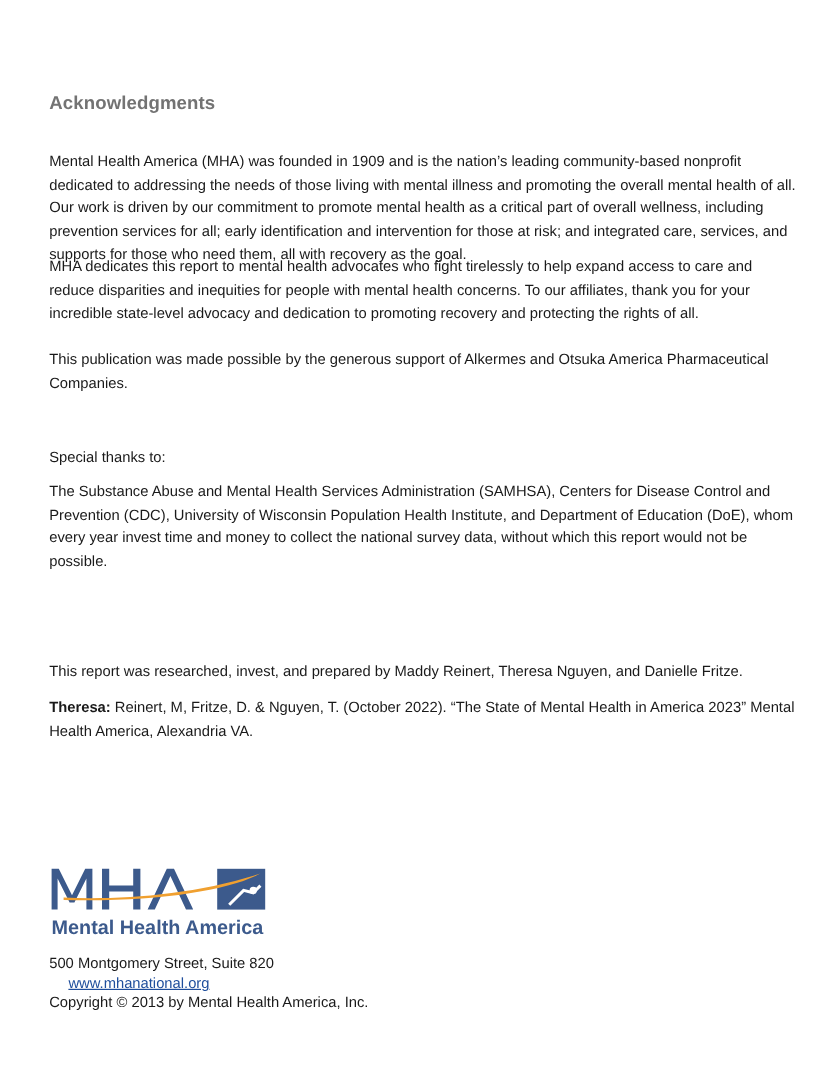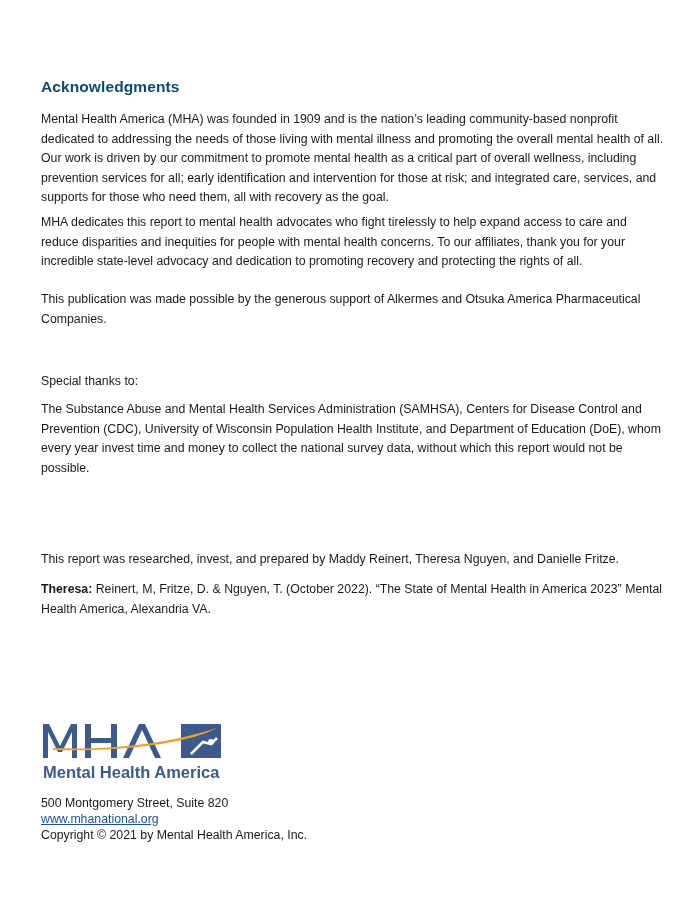--- a/index.html
+++ b/index.html
@@ -7,7 +7,7 @@
          font-family: "Liberation Sans", "DejaVu Sans", sans-serif; color: #1a1a1a; }
   .page { position: absolute; left: 41px; top: 0; width: 620px; }
   h1 { position: absolute; top: 78px; left: 0; margin: 0; font-size: 15.5px; font-weight: bold;
-       color: #0c4a6e; letter-spacing: 0.1px; }
+       color: #737373; letter-spacing: 0.1px; }
   p { margin: 0; font-size: 12.3px; line-height: 19.5px; position: absolute; left: 0; width: 625px; }
   .p1 { top: 110px; }
   .p2 { top: 213px; }

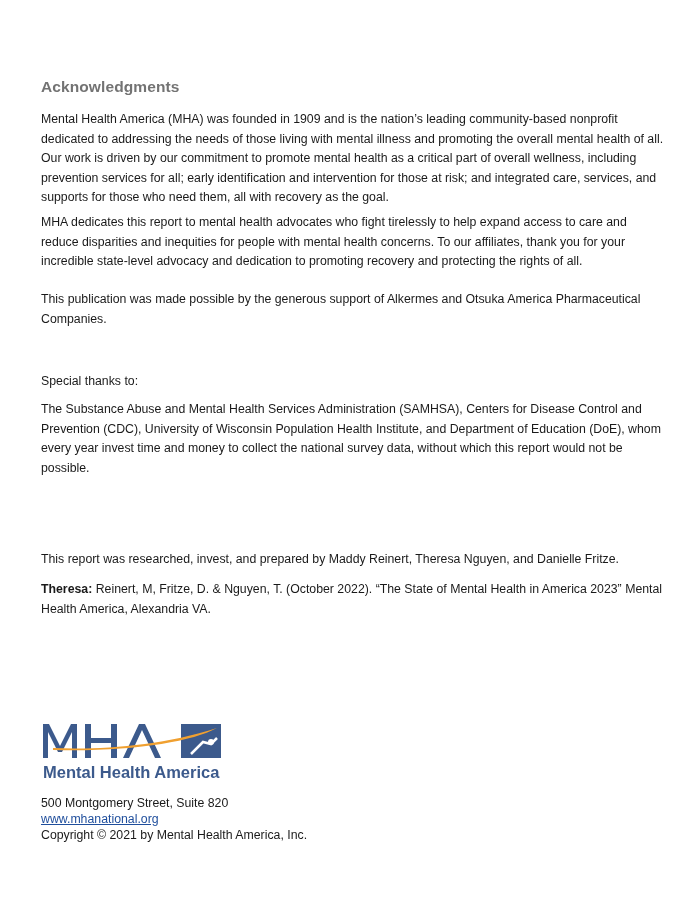--- a/index.html
+++ b/index.html
@@ -9,7 +9,7 @@
   h1 { position: absolute; top: 78px; left: 0; margin: 0; font-size: 15.5px; font-weight: bold;
        color: #737373; letter-spacing: 0.1px; }
   p { margin: 0; font-size: 12.3px; line-height: 19.5px; position: absolute; left: 0; width: 625px; }
-  .p1 { top: 110px; }
+  .p1 { top: 125px; }
   .p2 { top: 213px; }
   .p3 { top: 290px; }
   .p4 { top: 372px; }

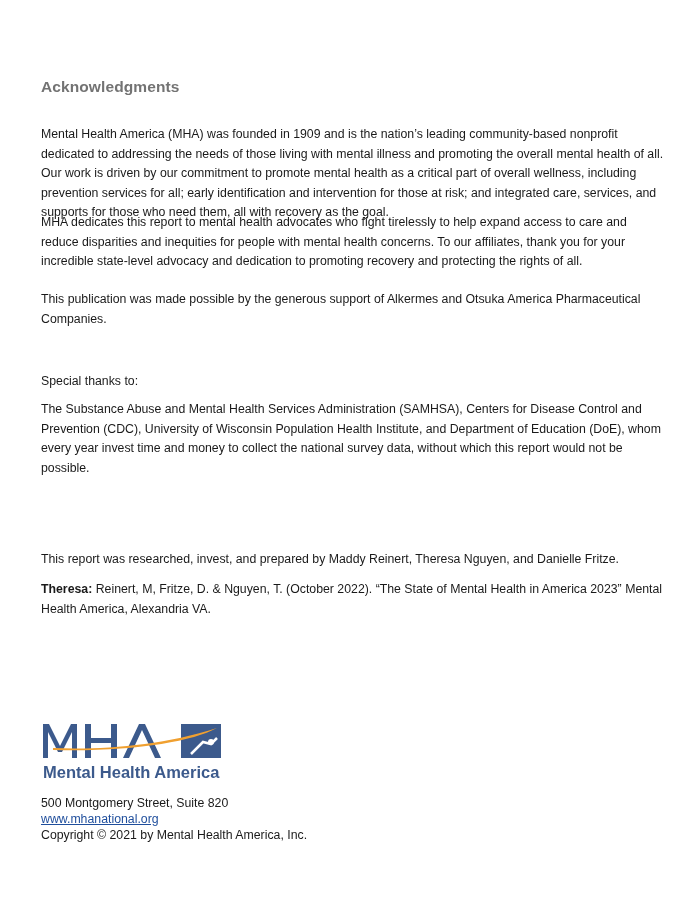--- a/index.html
+++ b/index.html
@@ -19,7 +19,7 @@
   .bold { font-weight: bold; }
   .logo { position: absolute; left: 0; top: 720px; width: 190px; height: 62px; font-weight: bold; }
   .address { position: absolute; left: 0; top: 795px; font-size: 12.3px; line-height: 16px; }
-  .address a { color: #1f4e9c; text-decoration: underline; }
+  .address a { color: #1f4e9c; text-decoration: underline; margin-left: 16px; }
 </style>
 </head>
 <body>

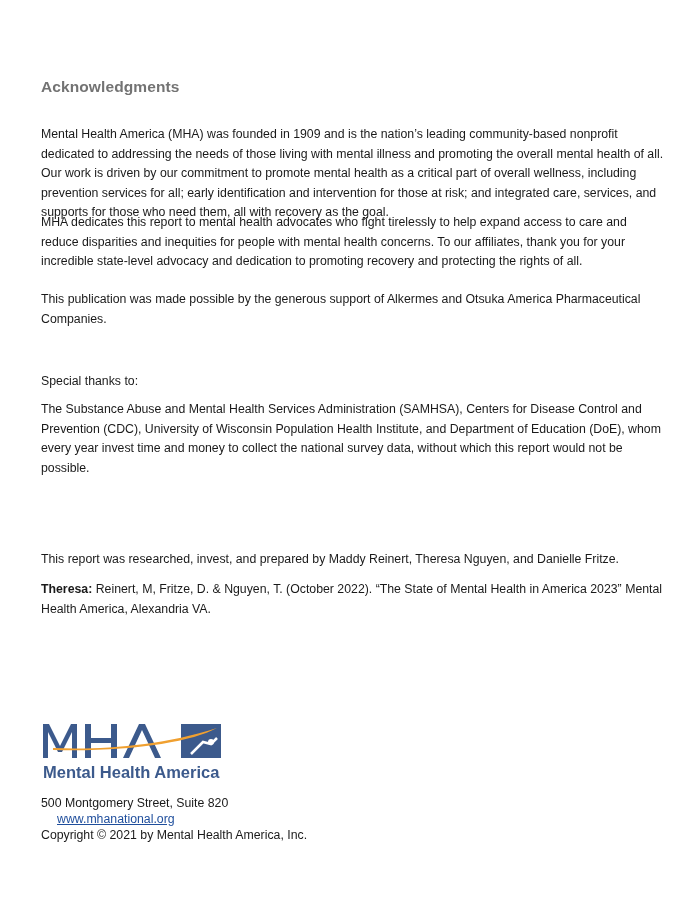--- a/index.html
+++ b/index.html
@@ -55,7 +55,7 @@
   <div class="address">
     <div>500 Montgomery Street, Suite 820</div>
     <div><a>www.mhanational.org</a></div>
-    <div>Copyright © 2021 by Mental Health America, Inc.</div>
+    <div>Copyright © 2013 by Mental Health America, Inc.</div>
   </div>
 </div>
 

